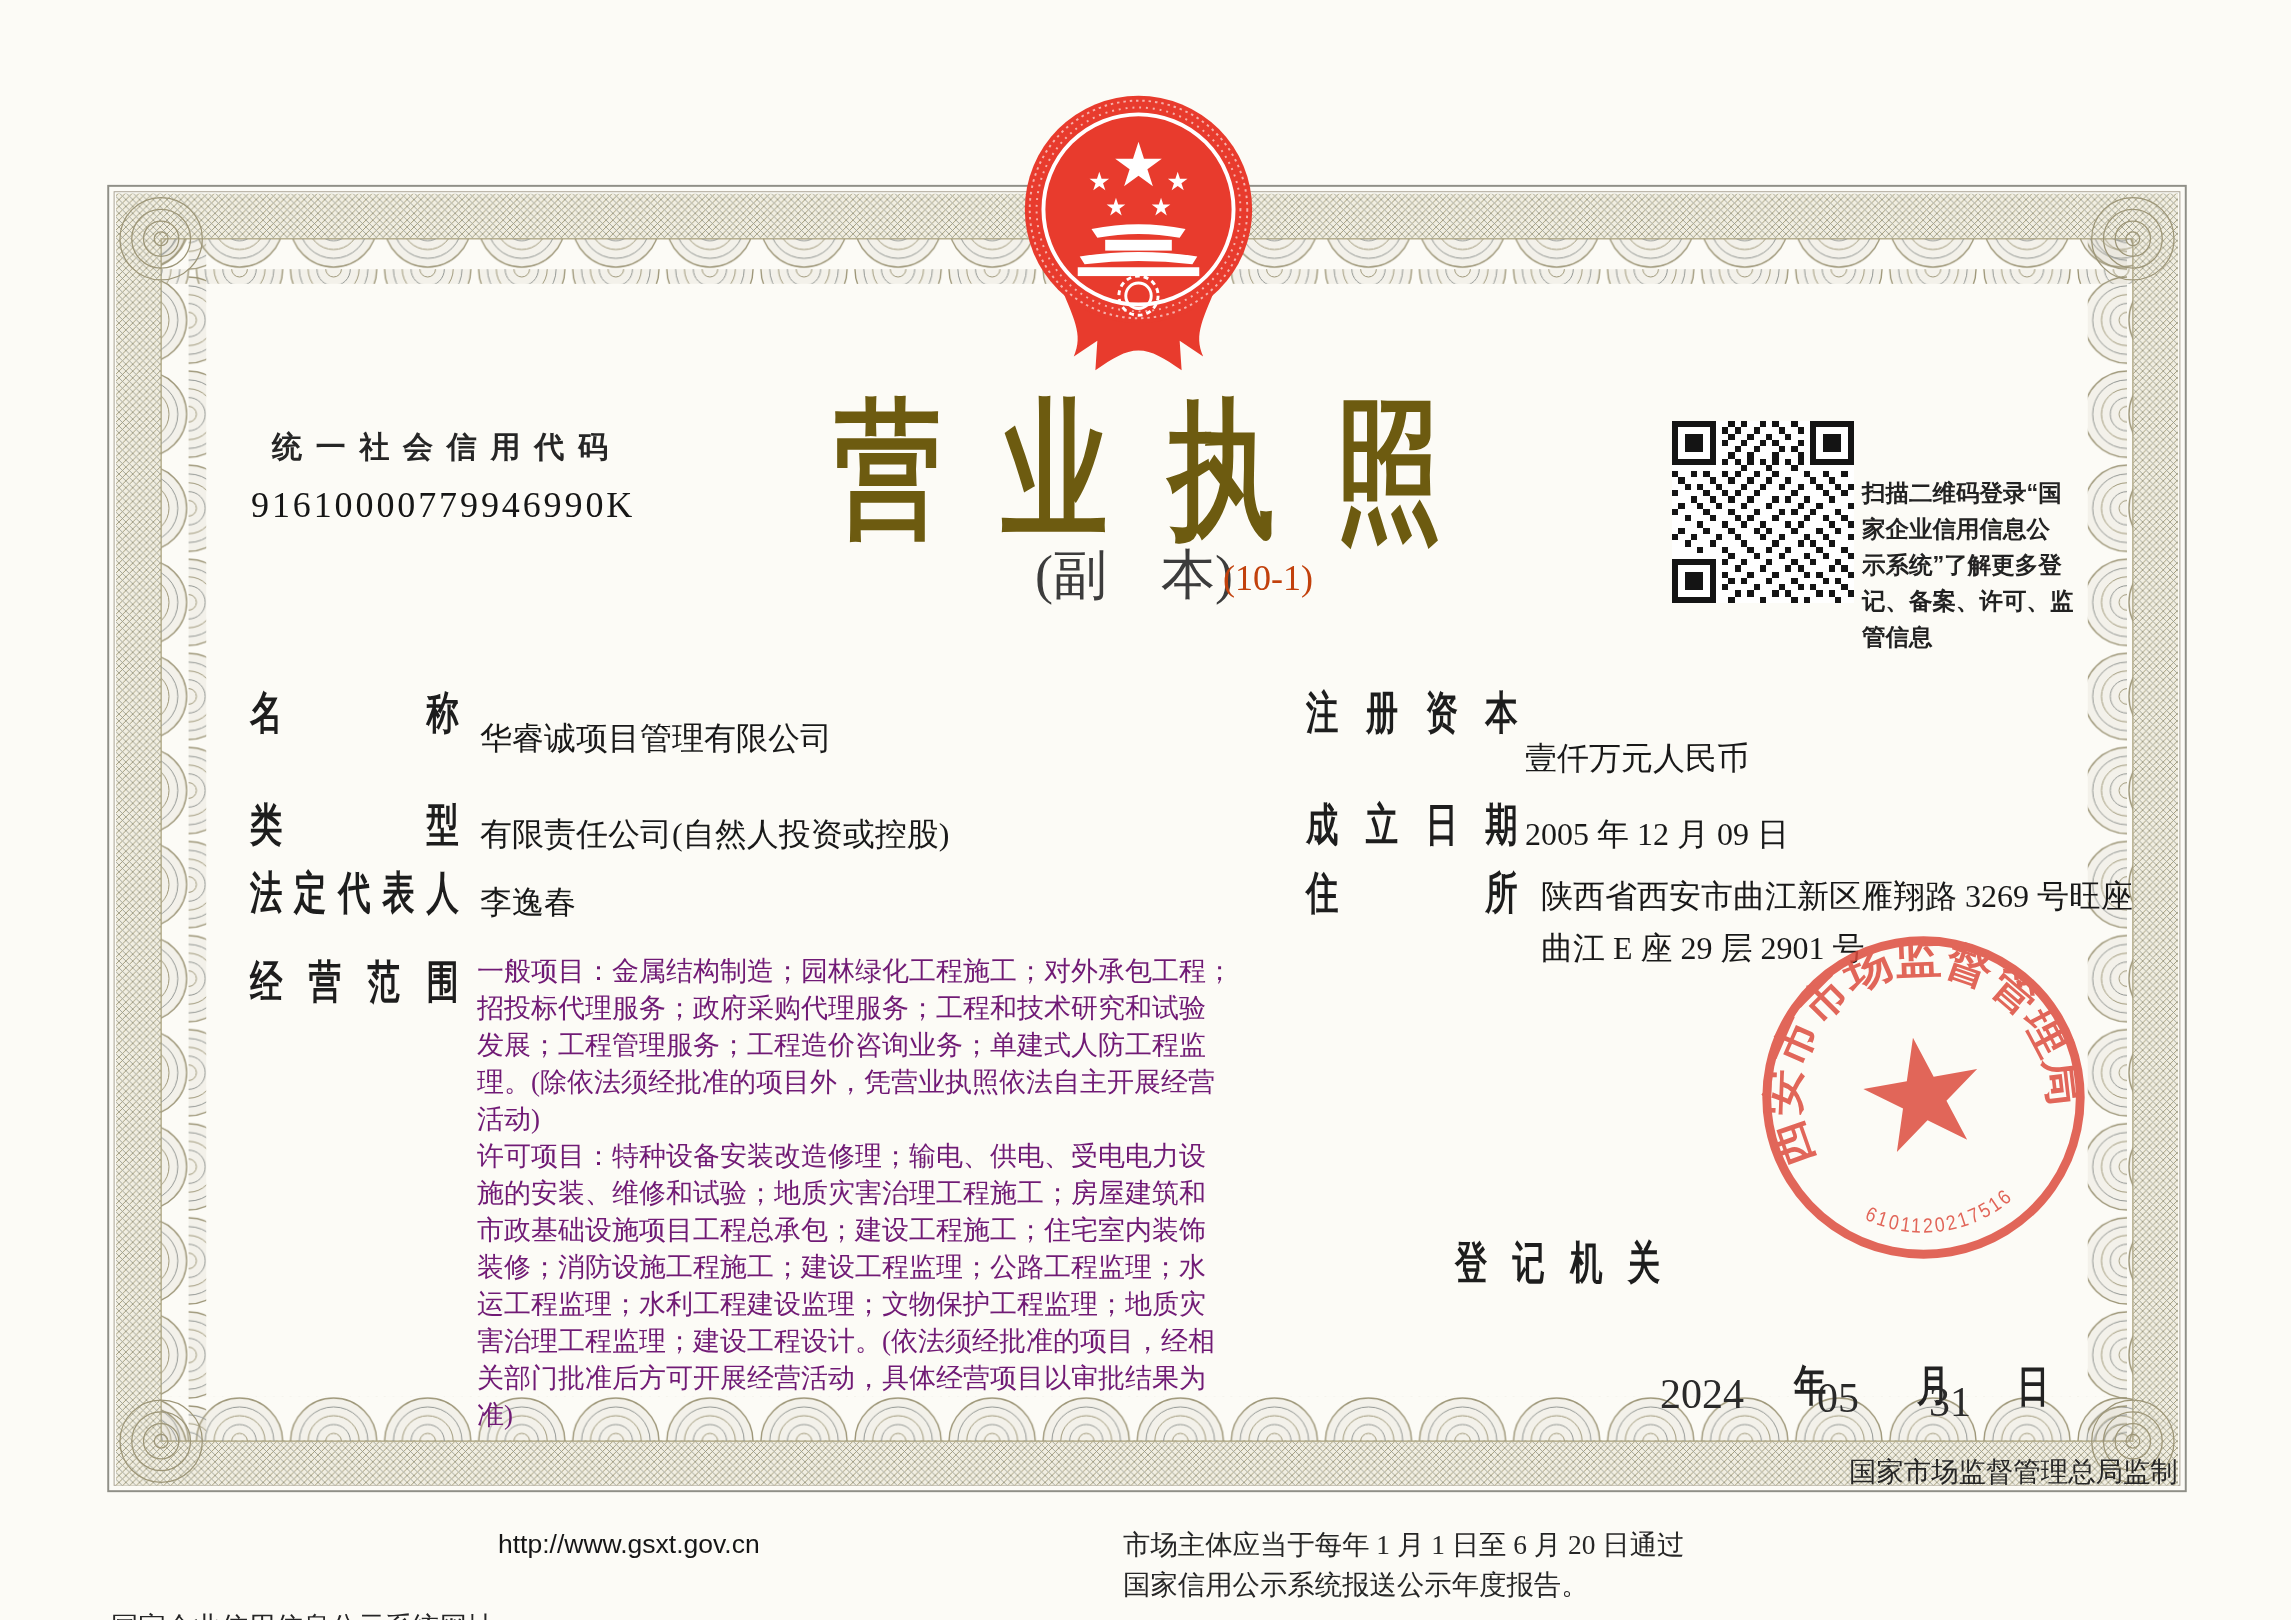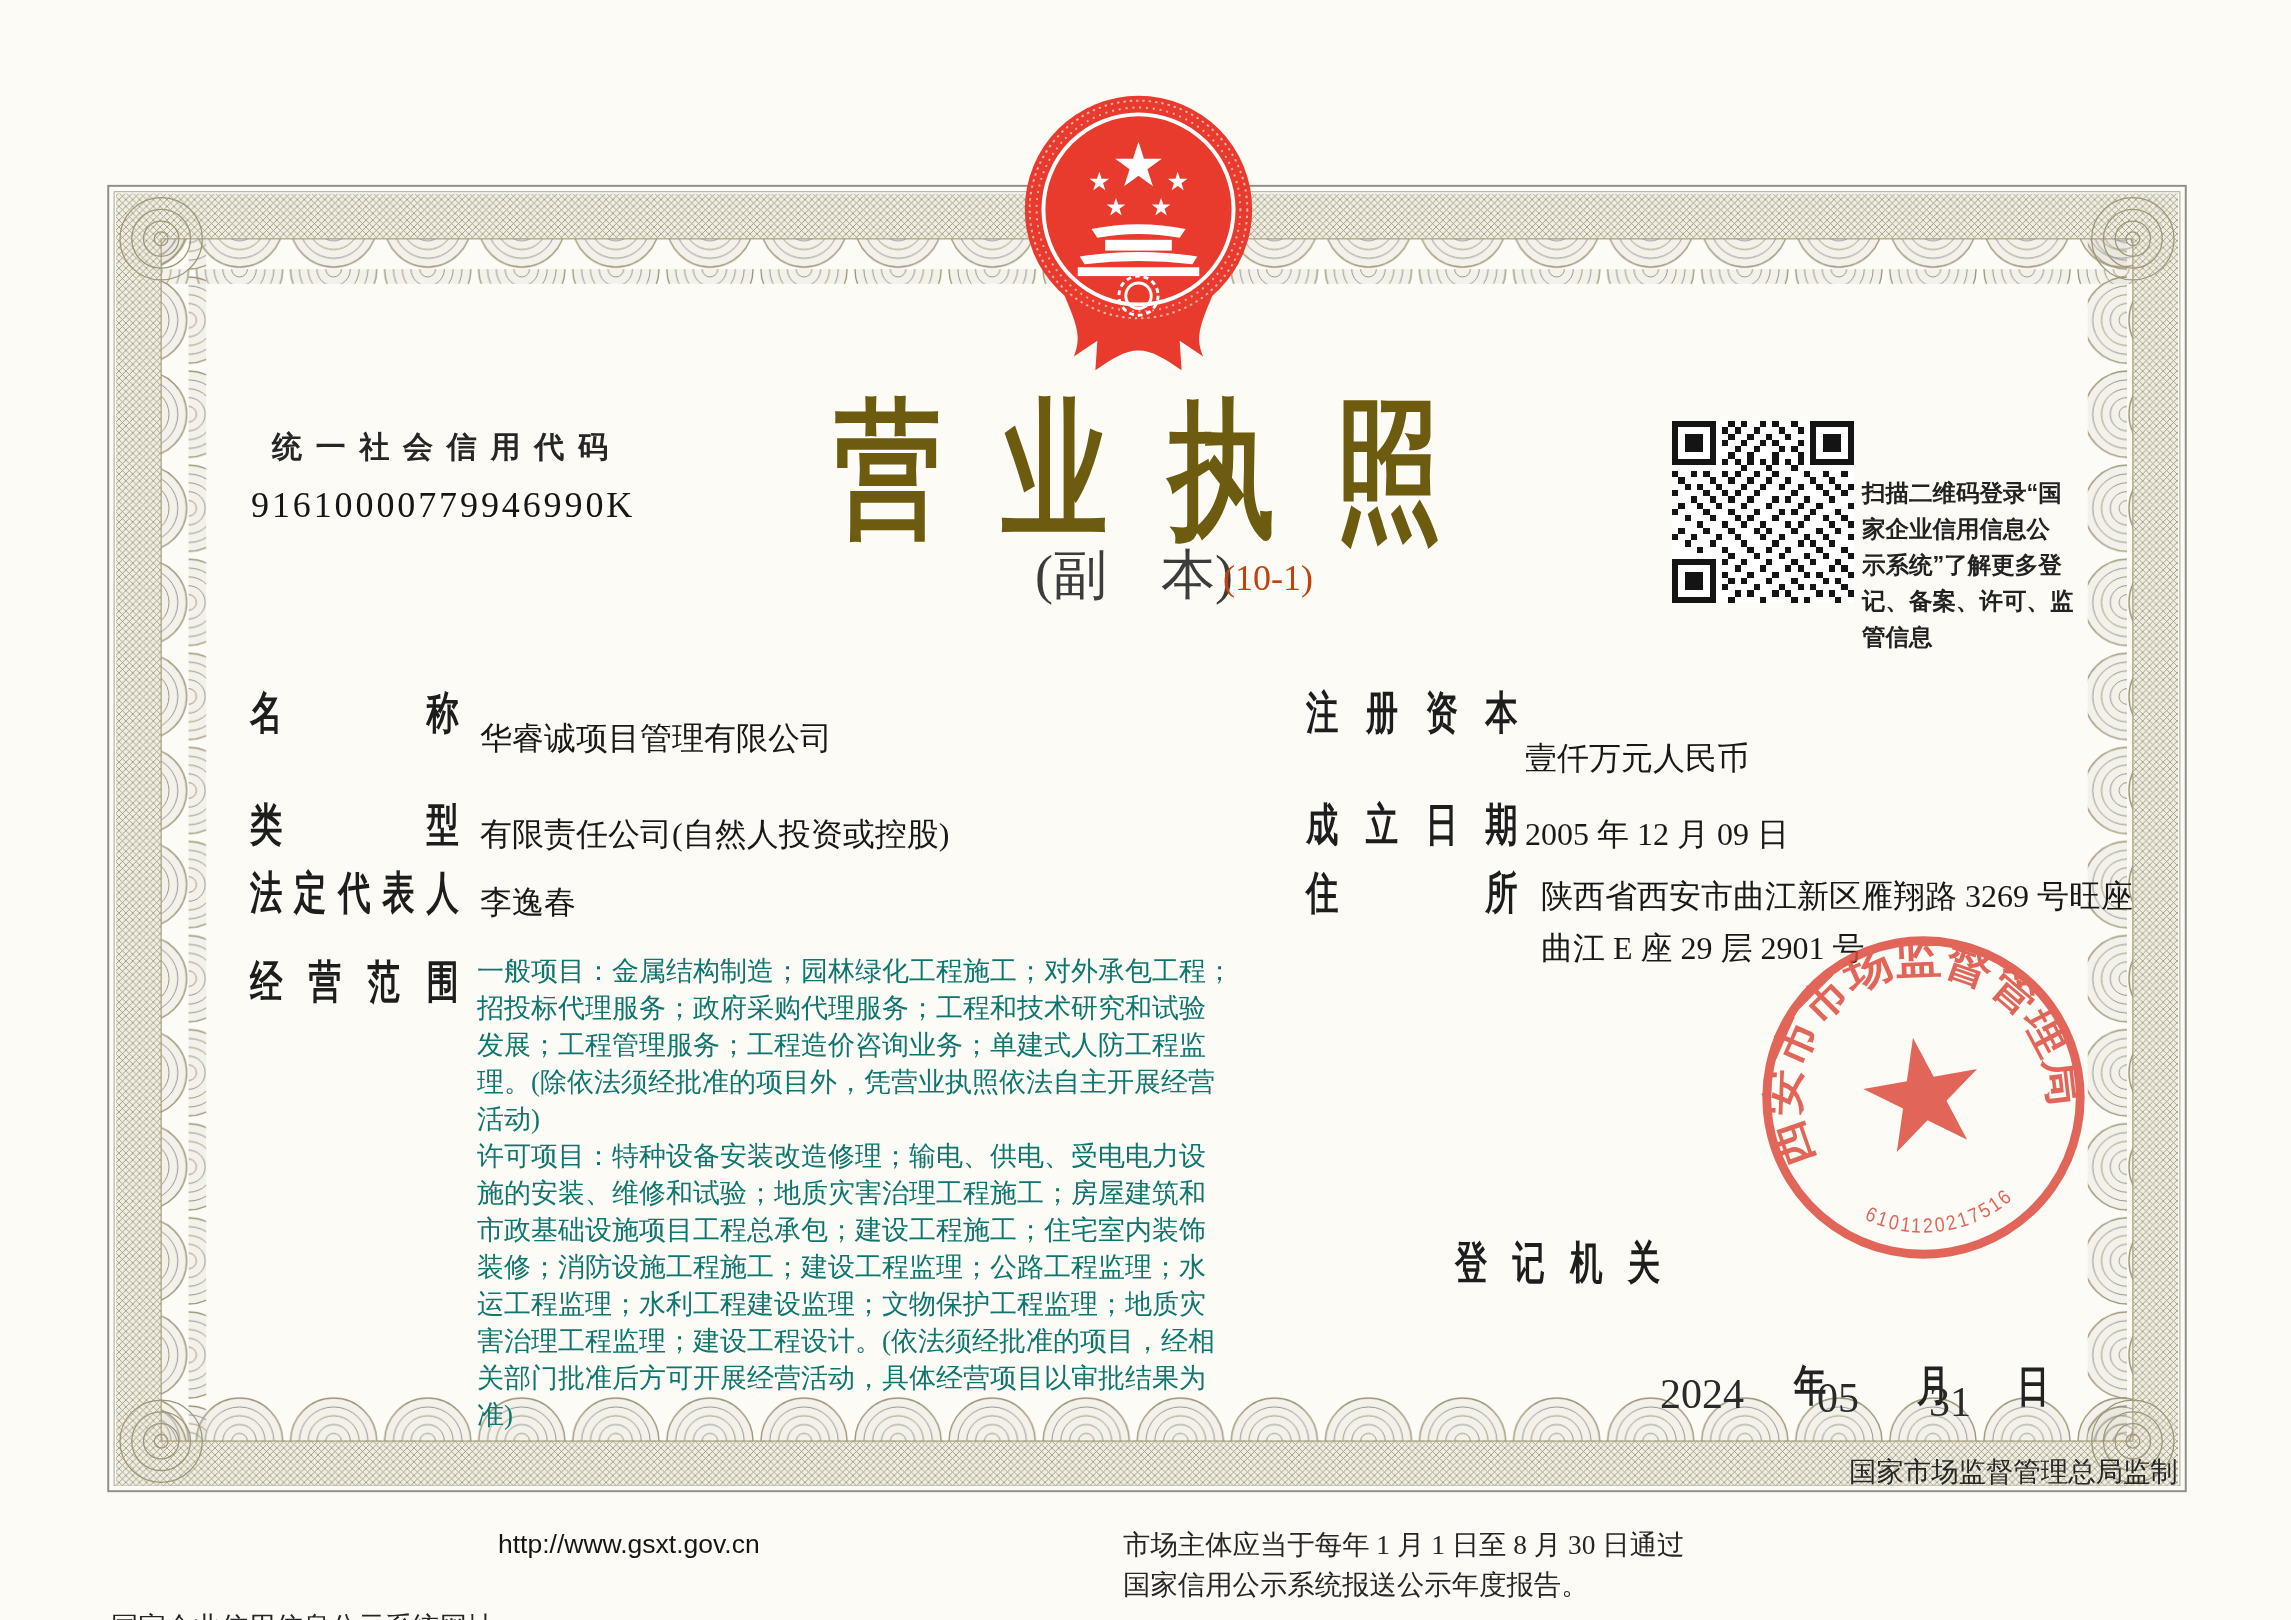--- a/index.html
+++ b/index.html
@@ -25,7 +25,7 @@
   .flabel.wide{width:294px;}
   .fvalue{font-family:"Liberation Serif",serif;font-size:32px;color:#191919;line-height:1.5;white-space:nowrap;}
   .scope-text{left:477px;top:953px;width:814px;font-family:"Liberation Serif",serif;font-size:27px;
-              line-height:37px;color:#0f766e;white-space:pre-line;}
+              line-height:37px;color:#701a75;white-space:pre-line;}
   .addr-val{left:1541px;top:870px;font-family:"Liberation Serif",serif;font-size:32px;line-height:52px;
             color:#191919;white-space:pre-line;}
   .registrar{left:1455px;top:1233px;font-size:45px;font-weight:700;letter-spacing:35px;color:#1d1d1d;

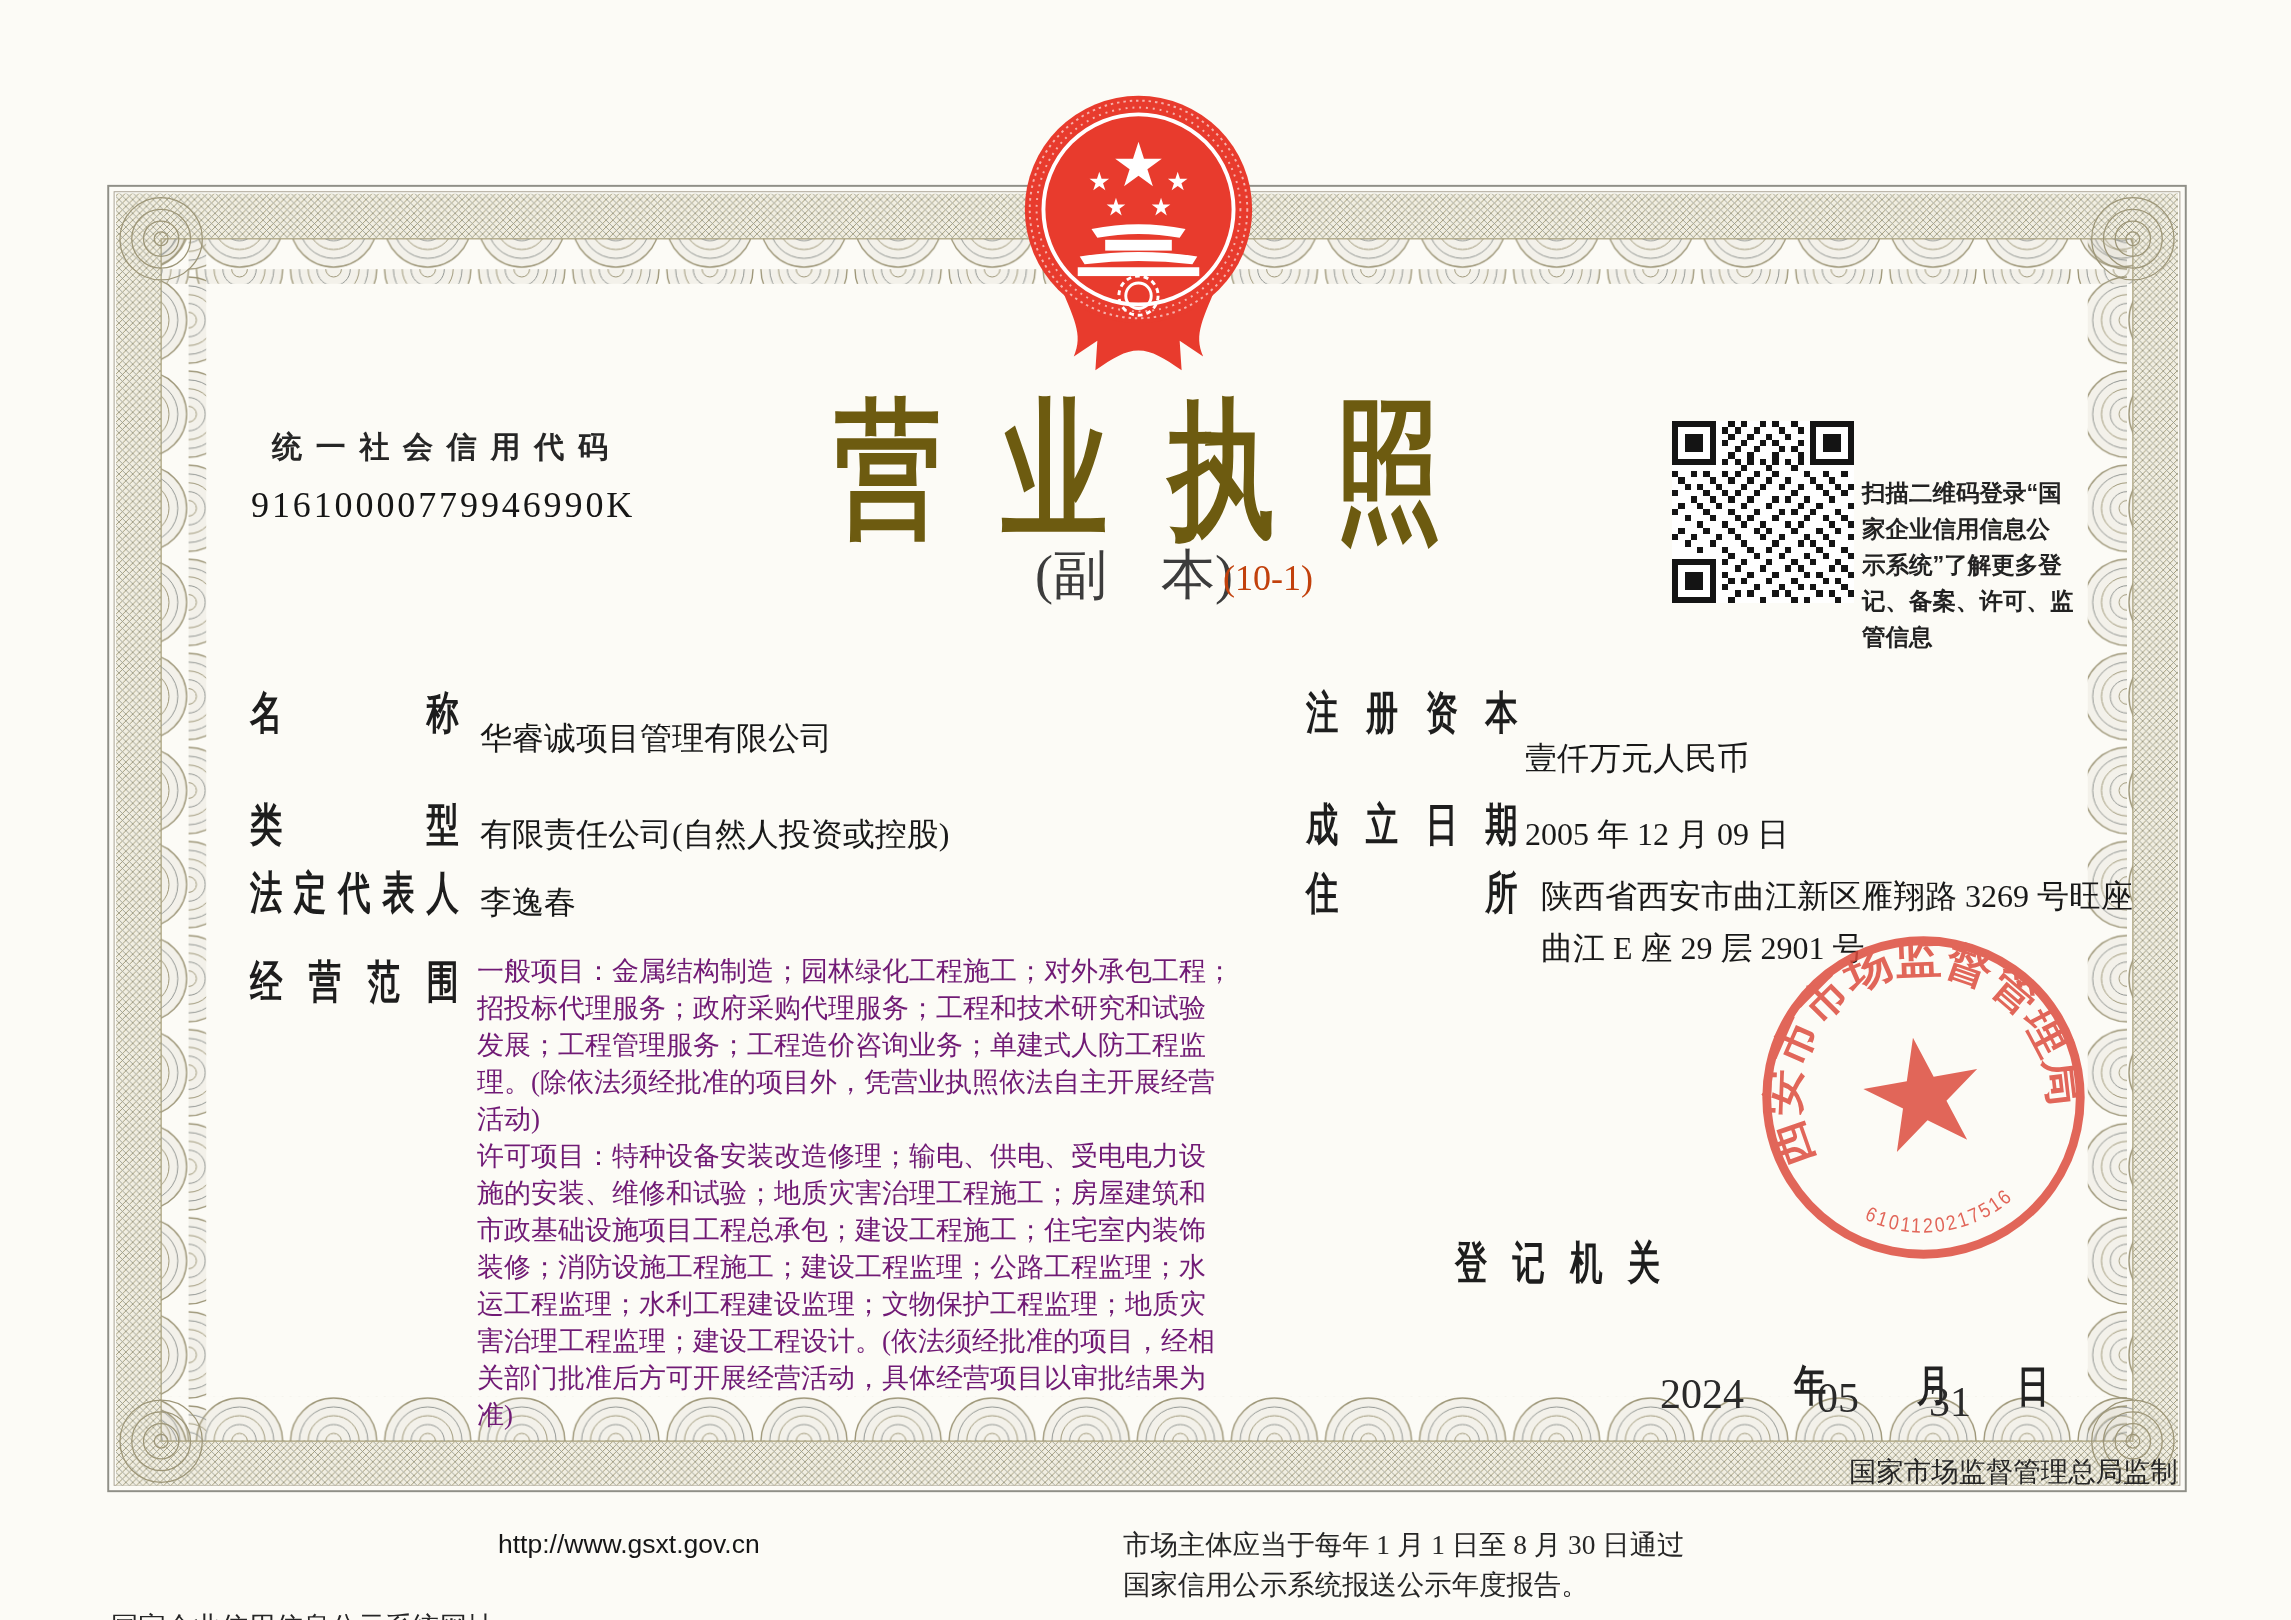--- a/index.html
+++ b/index.html
@@ -216,7 +216,7 @@
 
   <div class="abs foot" style="left:111px;top:1609px;">国家企业信用信息公示系统网址:</div>
   <div class="abs foot-url" style="left:498px;top:1529px;">http://www.gsxt.gov.cn</div>
-  <div class="abs foot" style="left:1123px;top:1525px;line-height:40px;">市场主体应当于每年 1 月 1 日至 8 月 30 日通过
+  <div class="abs foot" style="left:1123px;top:1525px;line-height:40px;">市场主体应当于每年 1 月 1 日至 6 月 20 日通过
 国家信用公示系统报送公示年度报告。</div>
   <div class="abs foot" style="left:1849px;top:1454px;">国家市场监督管理总局监制</div>
 

